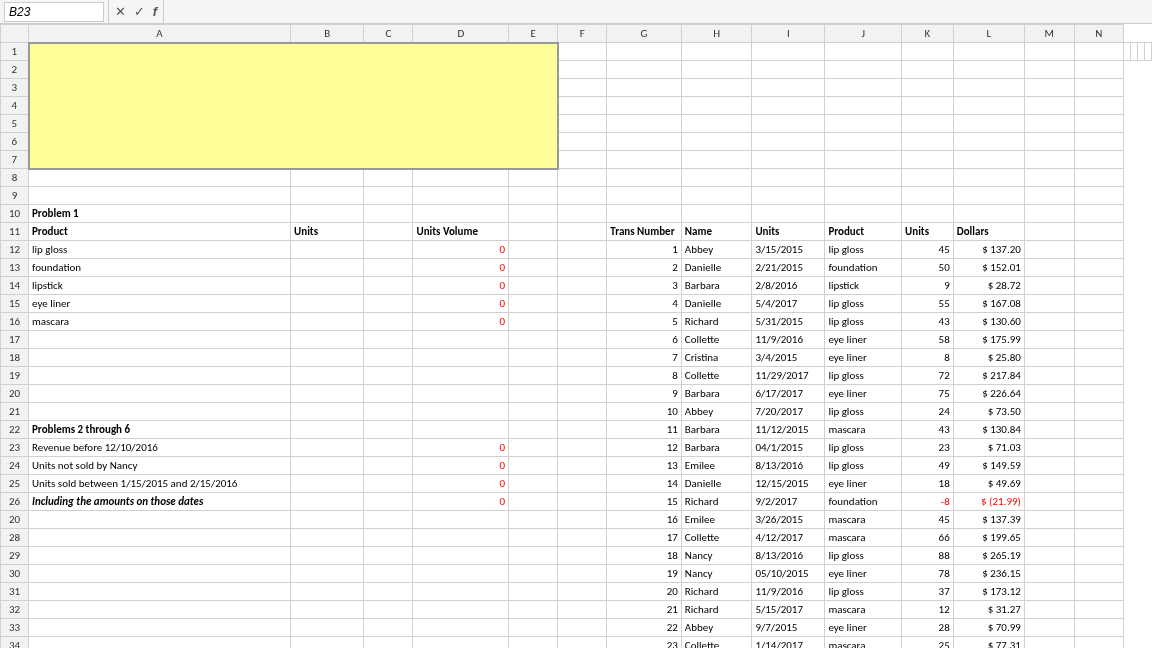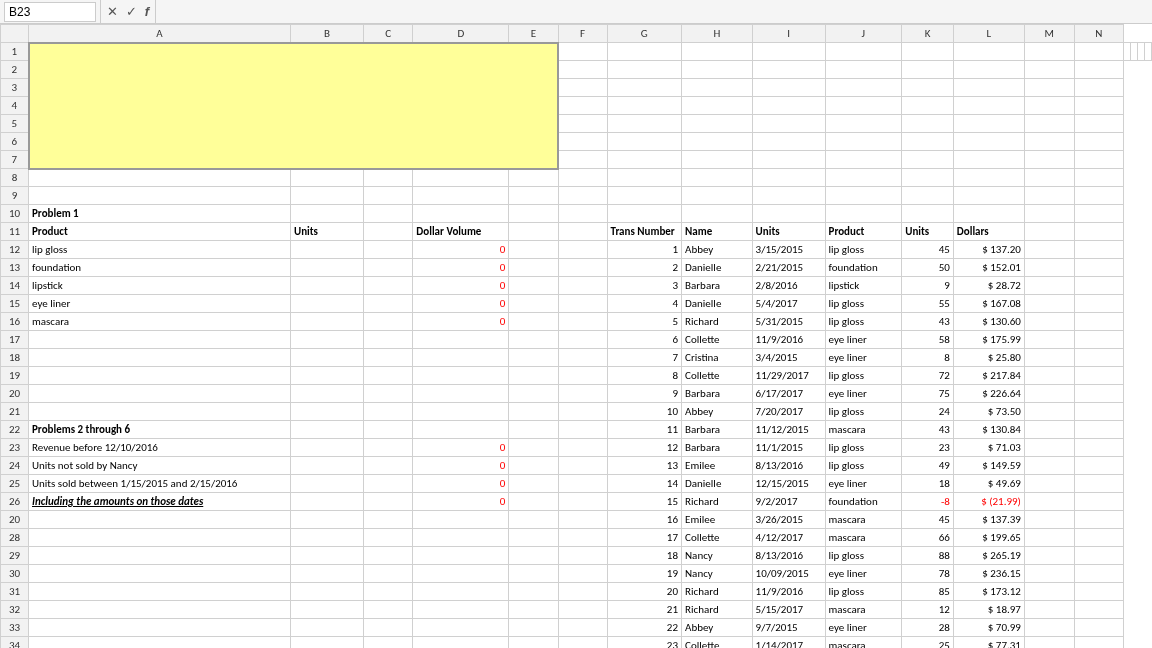--- a/index.html
+++ b/index.html
@@ -14,12 +14,13 @@
       background: #f5f5f5;
     }
     .name-box {
-      width: 92px;
+      width: 100px;
       border: 1px solid #ccc;
       height: 20px;
       margin: 17px 4px;
       padding: 0 4px;
       font-size: 12px;
+      font-style: italic;
     }
     .formula-icons {
       display: flex;

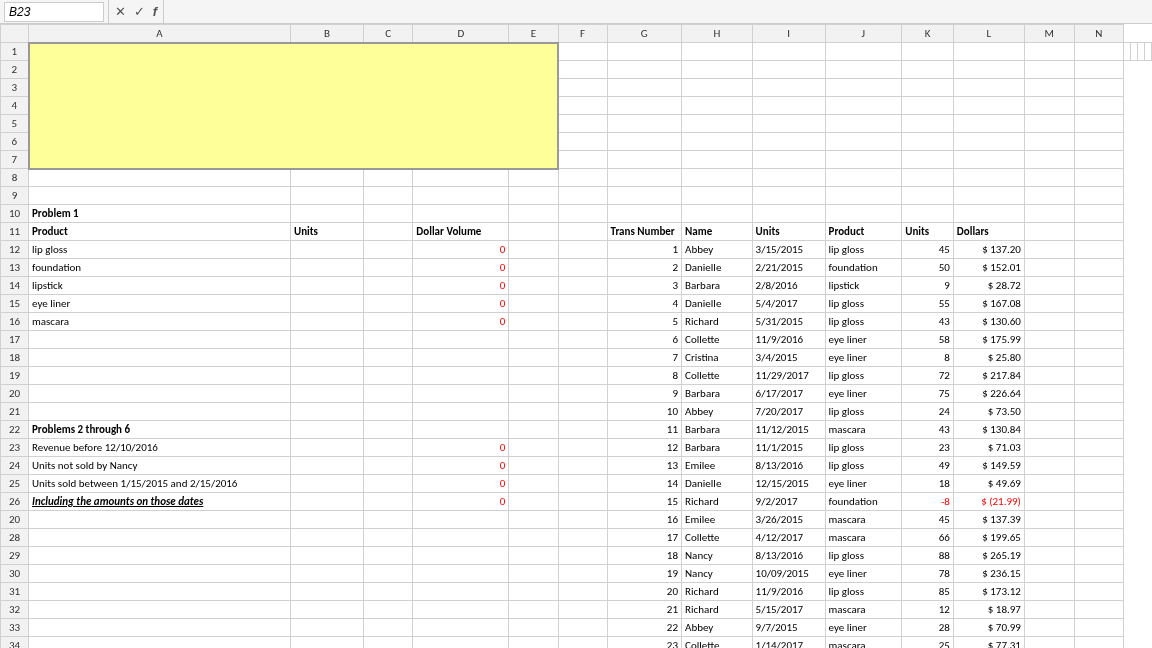--- a/index.html
+++ b/index.html
@@ -328,7 +328,7 @@
           <td class="cell cell-bold">Product</td>
           <td class="cell cell-bold">Units</td>
           <td class="cell cell-bold"></td>
-          <td class="cell cell-bold">Dollar Volume</td>
+          <td class="cell cell-bold">Units Volume</td>
           <td class="cell"></td>
           <td class="cell"></td>
           <td class="cell cell-bold">Trans Number</td>

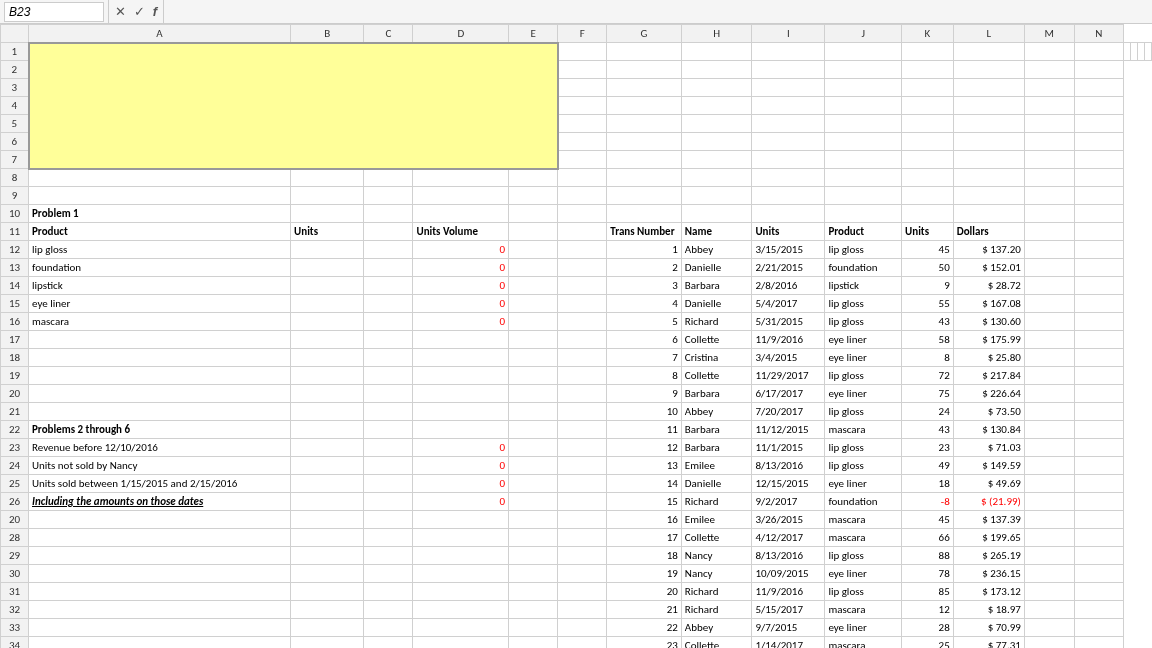--- a/index.html
+++ b/index.html
@@ -537,7 +537,7 @@
           <td class="cell"></td>
           <td class="cell cell-right">12</td>
           <td class="cell">Barbara</td>
-          <td class="cell">11/1/2015</td>
+          <td class="cell">04/1/2015</td>
           <td class="cell">lip gloss</td>
           <td class="cell cell-right">23</td>
           <td class="cell cell-right">$  71.03</td>

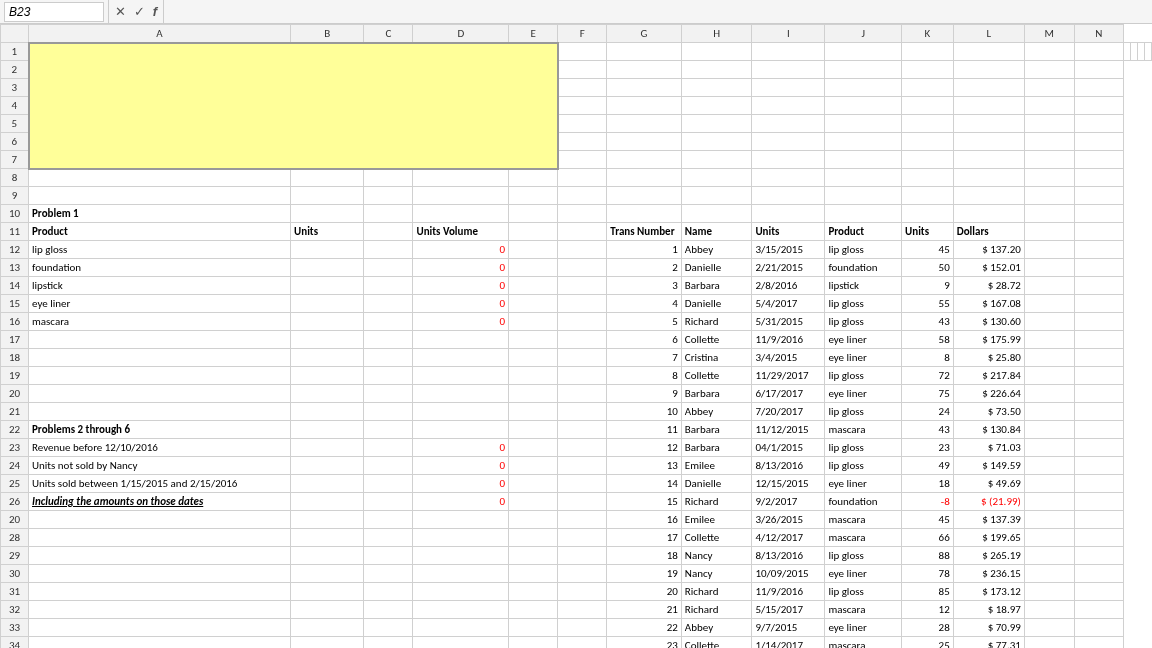--- a/index.html
+++ b/index.html
@@ -102,7 +102,7 @@
 
     .cell-bold { font-weight: bold; }
     .cell-red { color: red; }
-    .cell-italic { font-style: italic; text-decoration: underline; }
+    .cell-italic { font-style: italic; }
     .cell-right { text-align: right; }
 
     .instruction-cell {

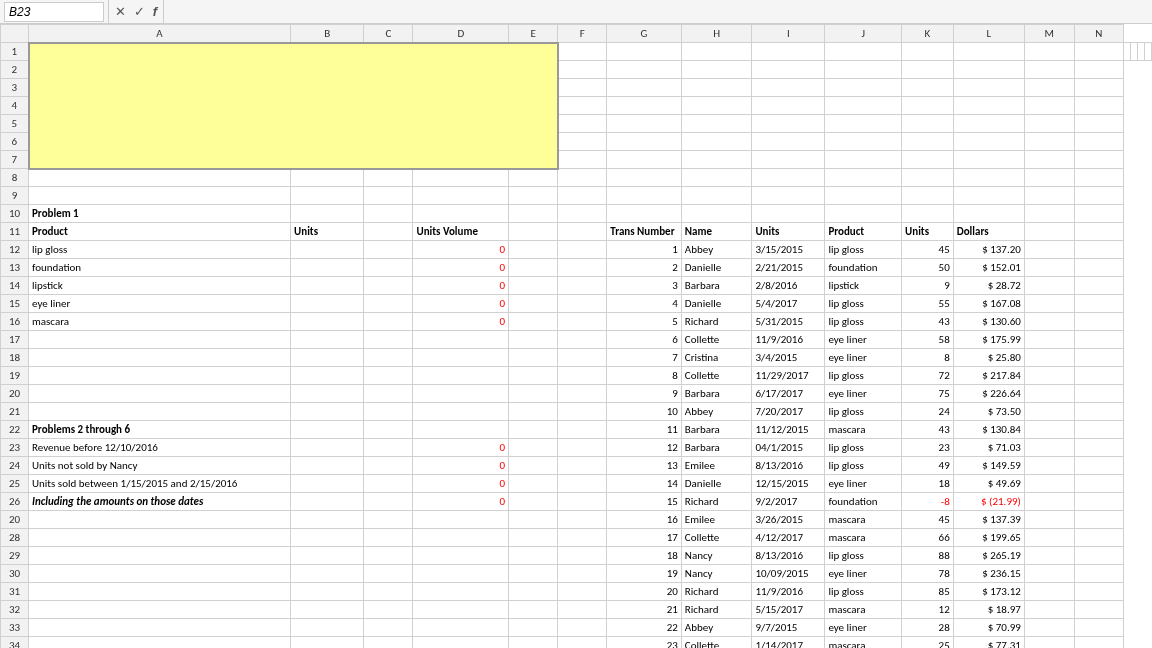--- a/index.html
+++ b/index.html
@@ -656,7 +656,7 @@
           <td class="cell"></td>
           <td class="cell cell-right">19</td>
           <td class="cell">Nancy</td>
-          <td class="cell">10/09/2015</td>
+          <td class="cell">05/10/2015</td>
           <td class="cell">eye liner</td>
           <td class="cell cell-right">78</td>
           <td class="cell cell-right">$ 236.15</td>

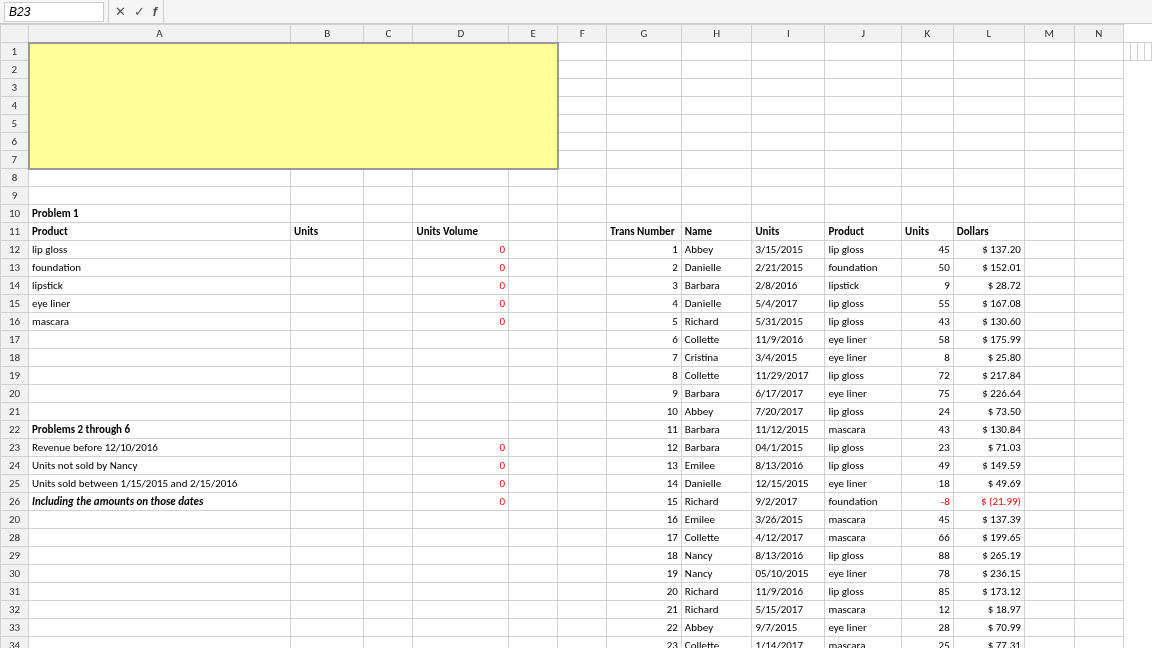--- a/index.html
+++ b/index.html
@@ -675,7 +675,7 @@
           <td class="cell">Richard</td>
           <td class="cell">11/9/2016</td>
           <td class="cell">lip gloss</td>
-          <td class="cell cell-right">85</td>
+          <td class="cell cell-right">37</td>
           <td class="cell cell-right">$ 173.12</td>
           <td class="cell"></td>
           <td class="cell"></td>

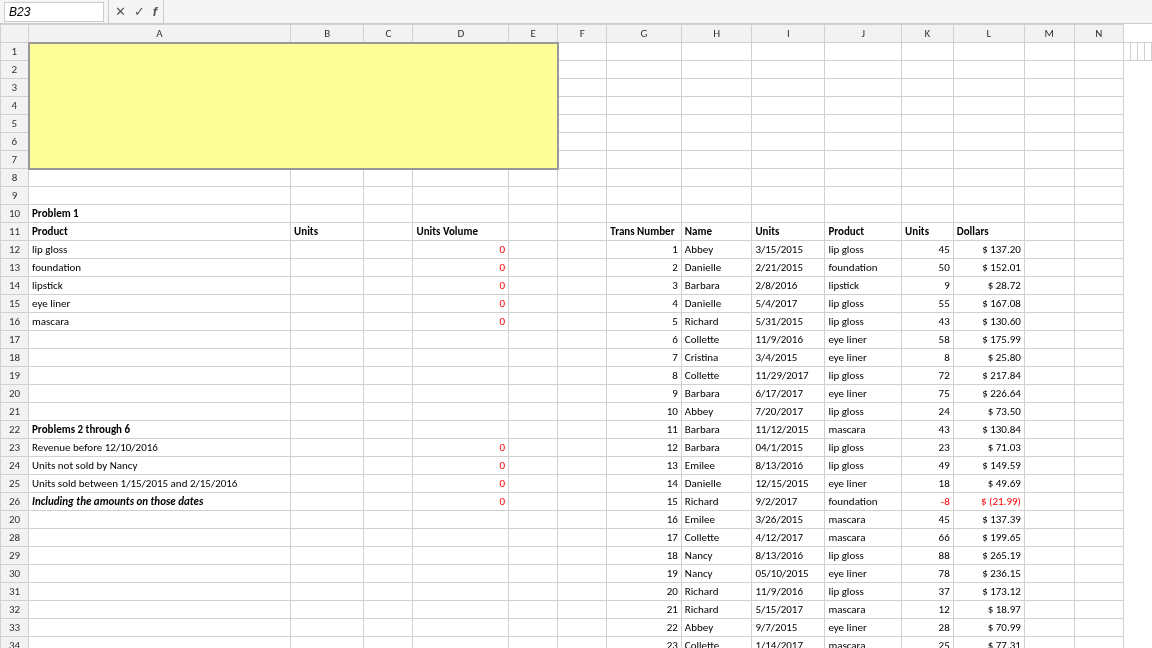--- a/index.html
+++ b/index.html
@@ -693,7 +693,7 @@
           <td class="cell">5/15/2017</td>
           <td class="cell">mascara</td>
           <td class="cell cell-right">12</td>
-          <td class="cell cell-right">$  18.97</td>
+          <td class="cell cell-right">$  31.27</td>
           <td class="cell"></td>
           <td class="cell"></td>
         </tr>

